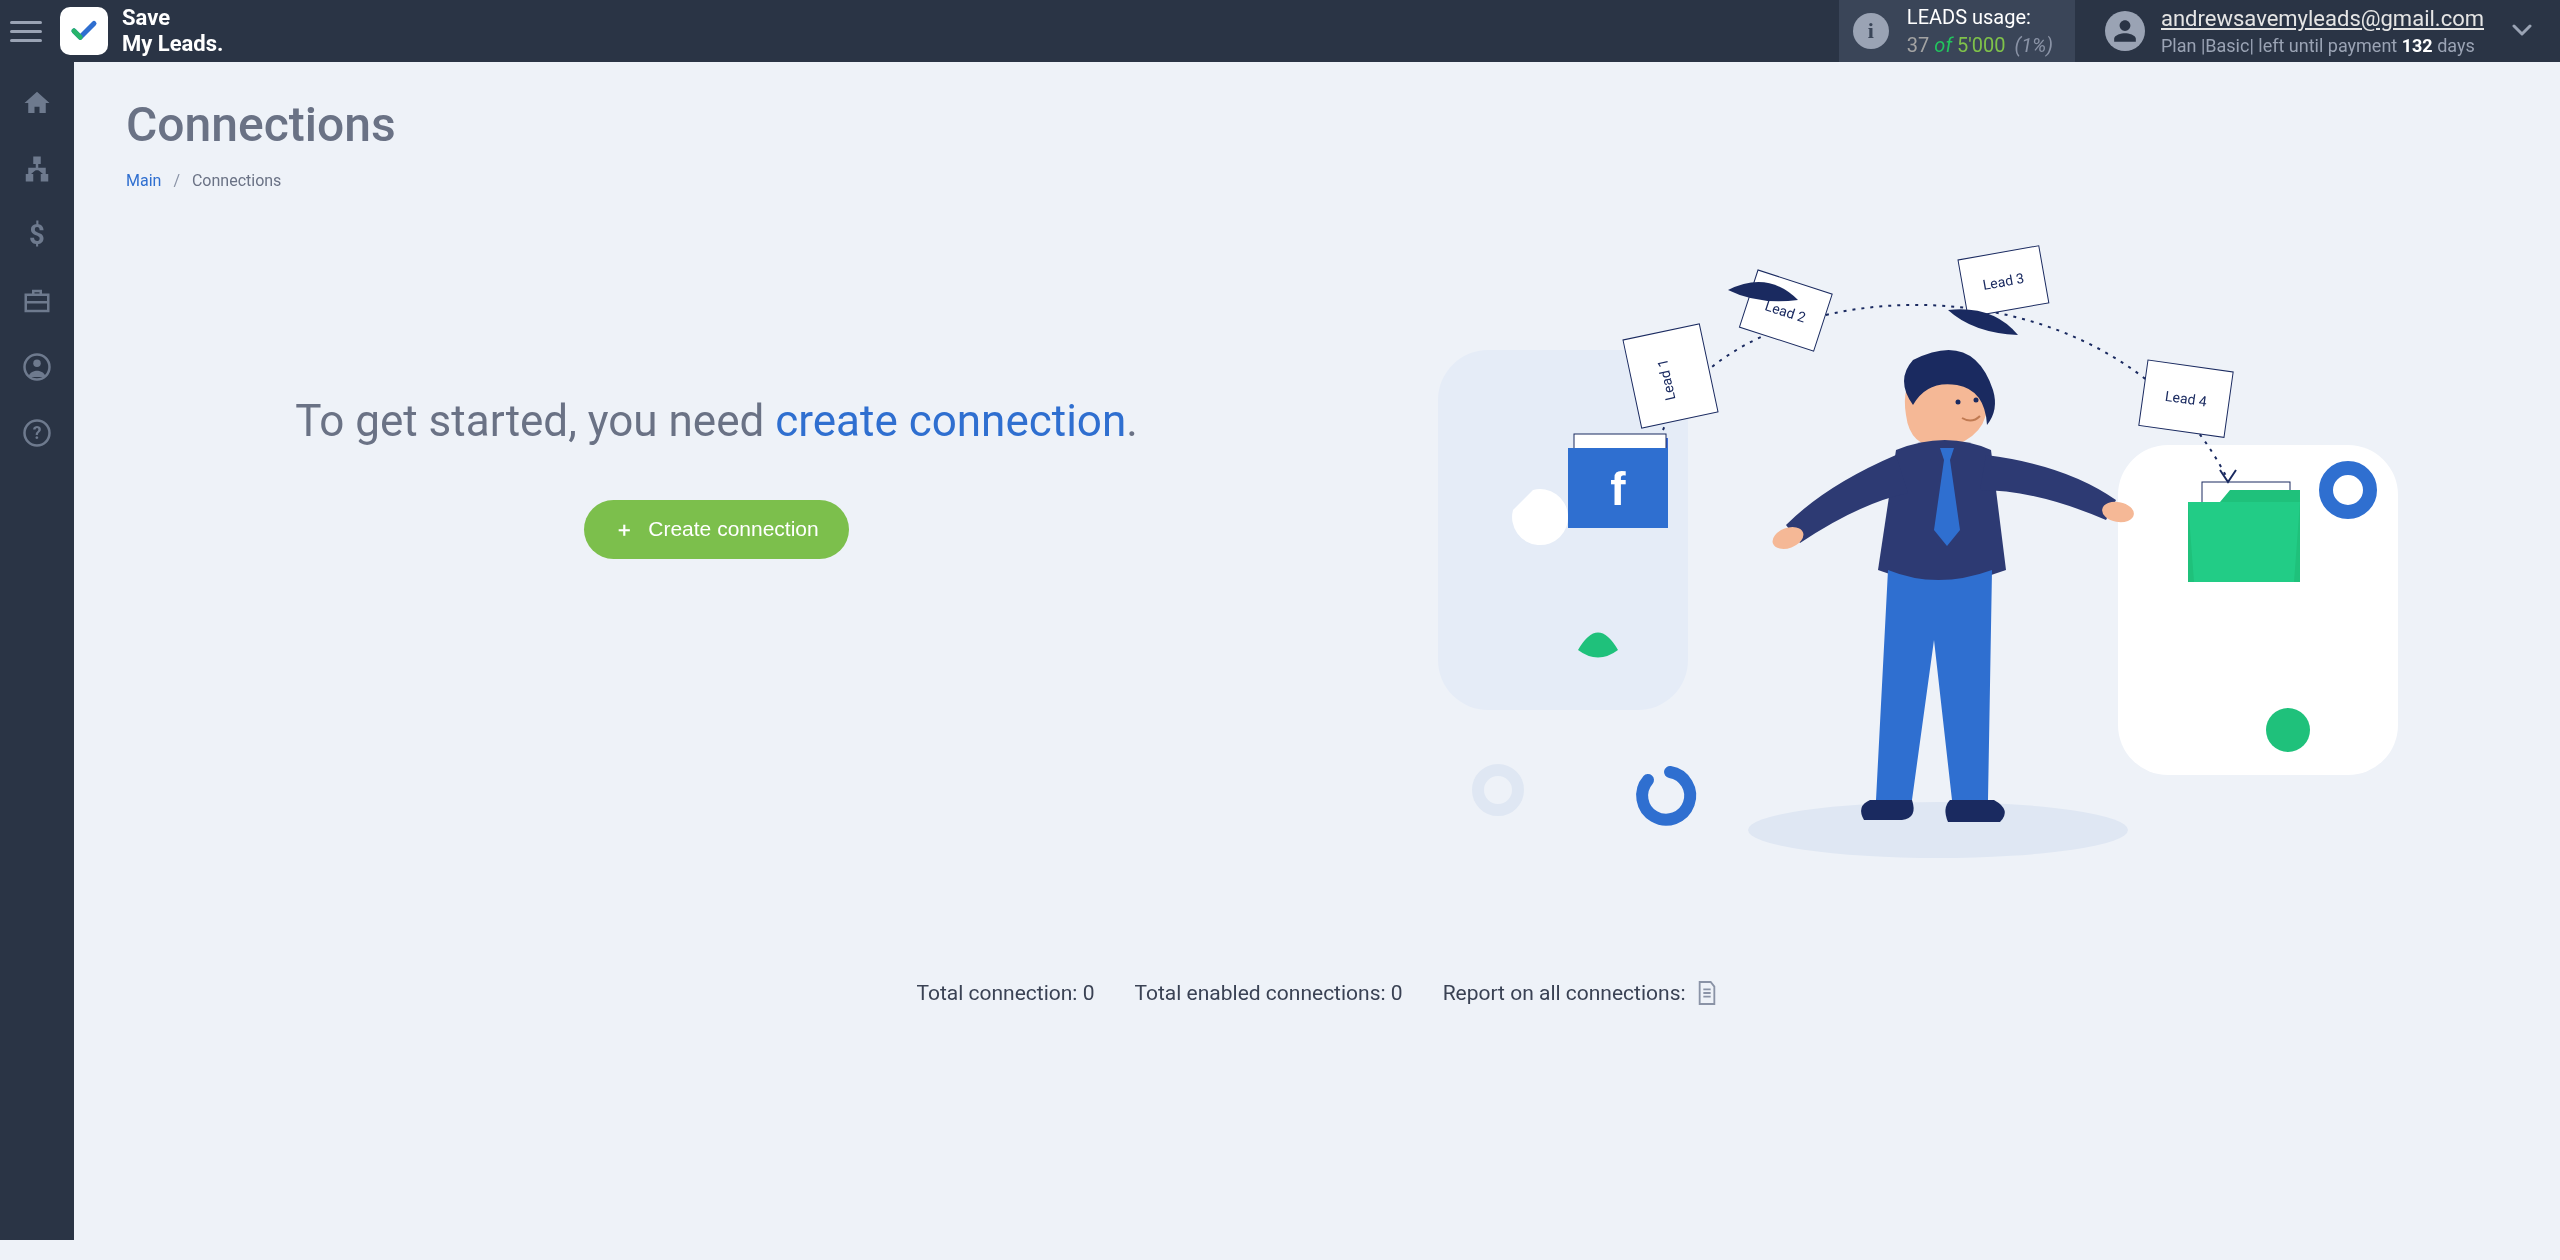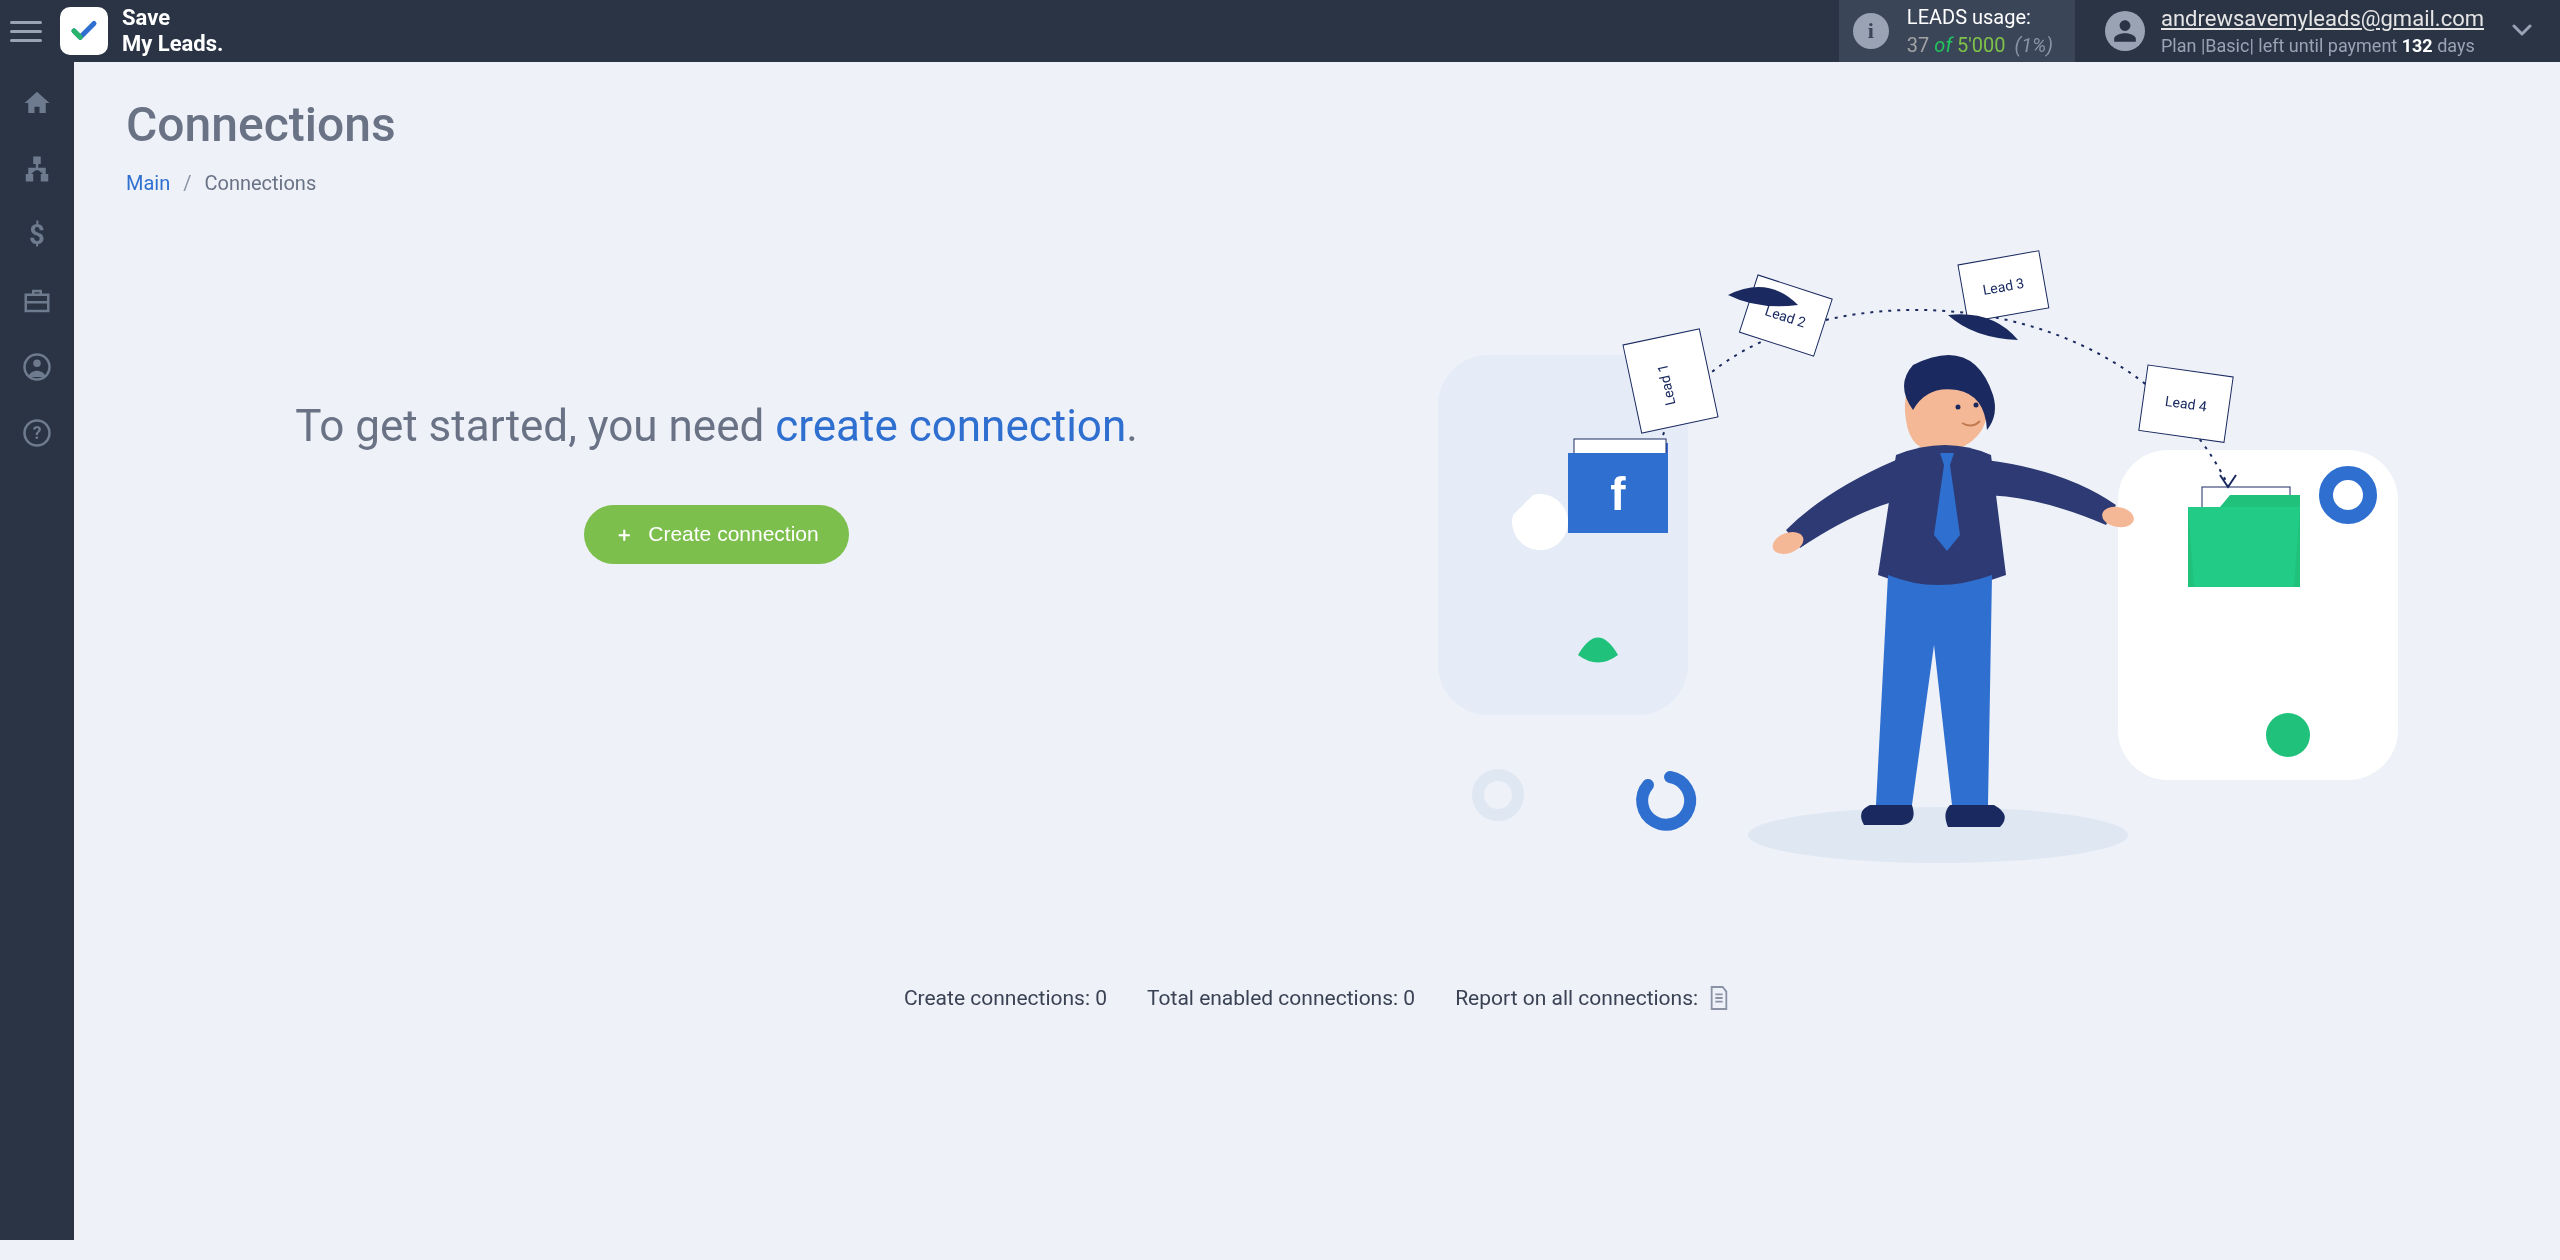--- a/index.html
+++ b/index.html
@@ -89,7 +89,7 @@
       min-width: 0;
     }
     .page-title { font-size: 48px; color: #6a7285; font-weight: 500; margin-bottom: 18px; }
-    .breadcrumb { font-size: 20px; color: #6a7285; }
+    .breadcrumb { font-size: 16px; color: #6a7285; }
     .breadcrumb a { color: #2f6fd0; text-decoration: none; }
     .breadcrumb .sep { margin: 0 8px; color: #8a93a6; }
 

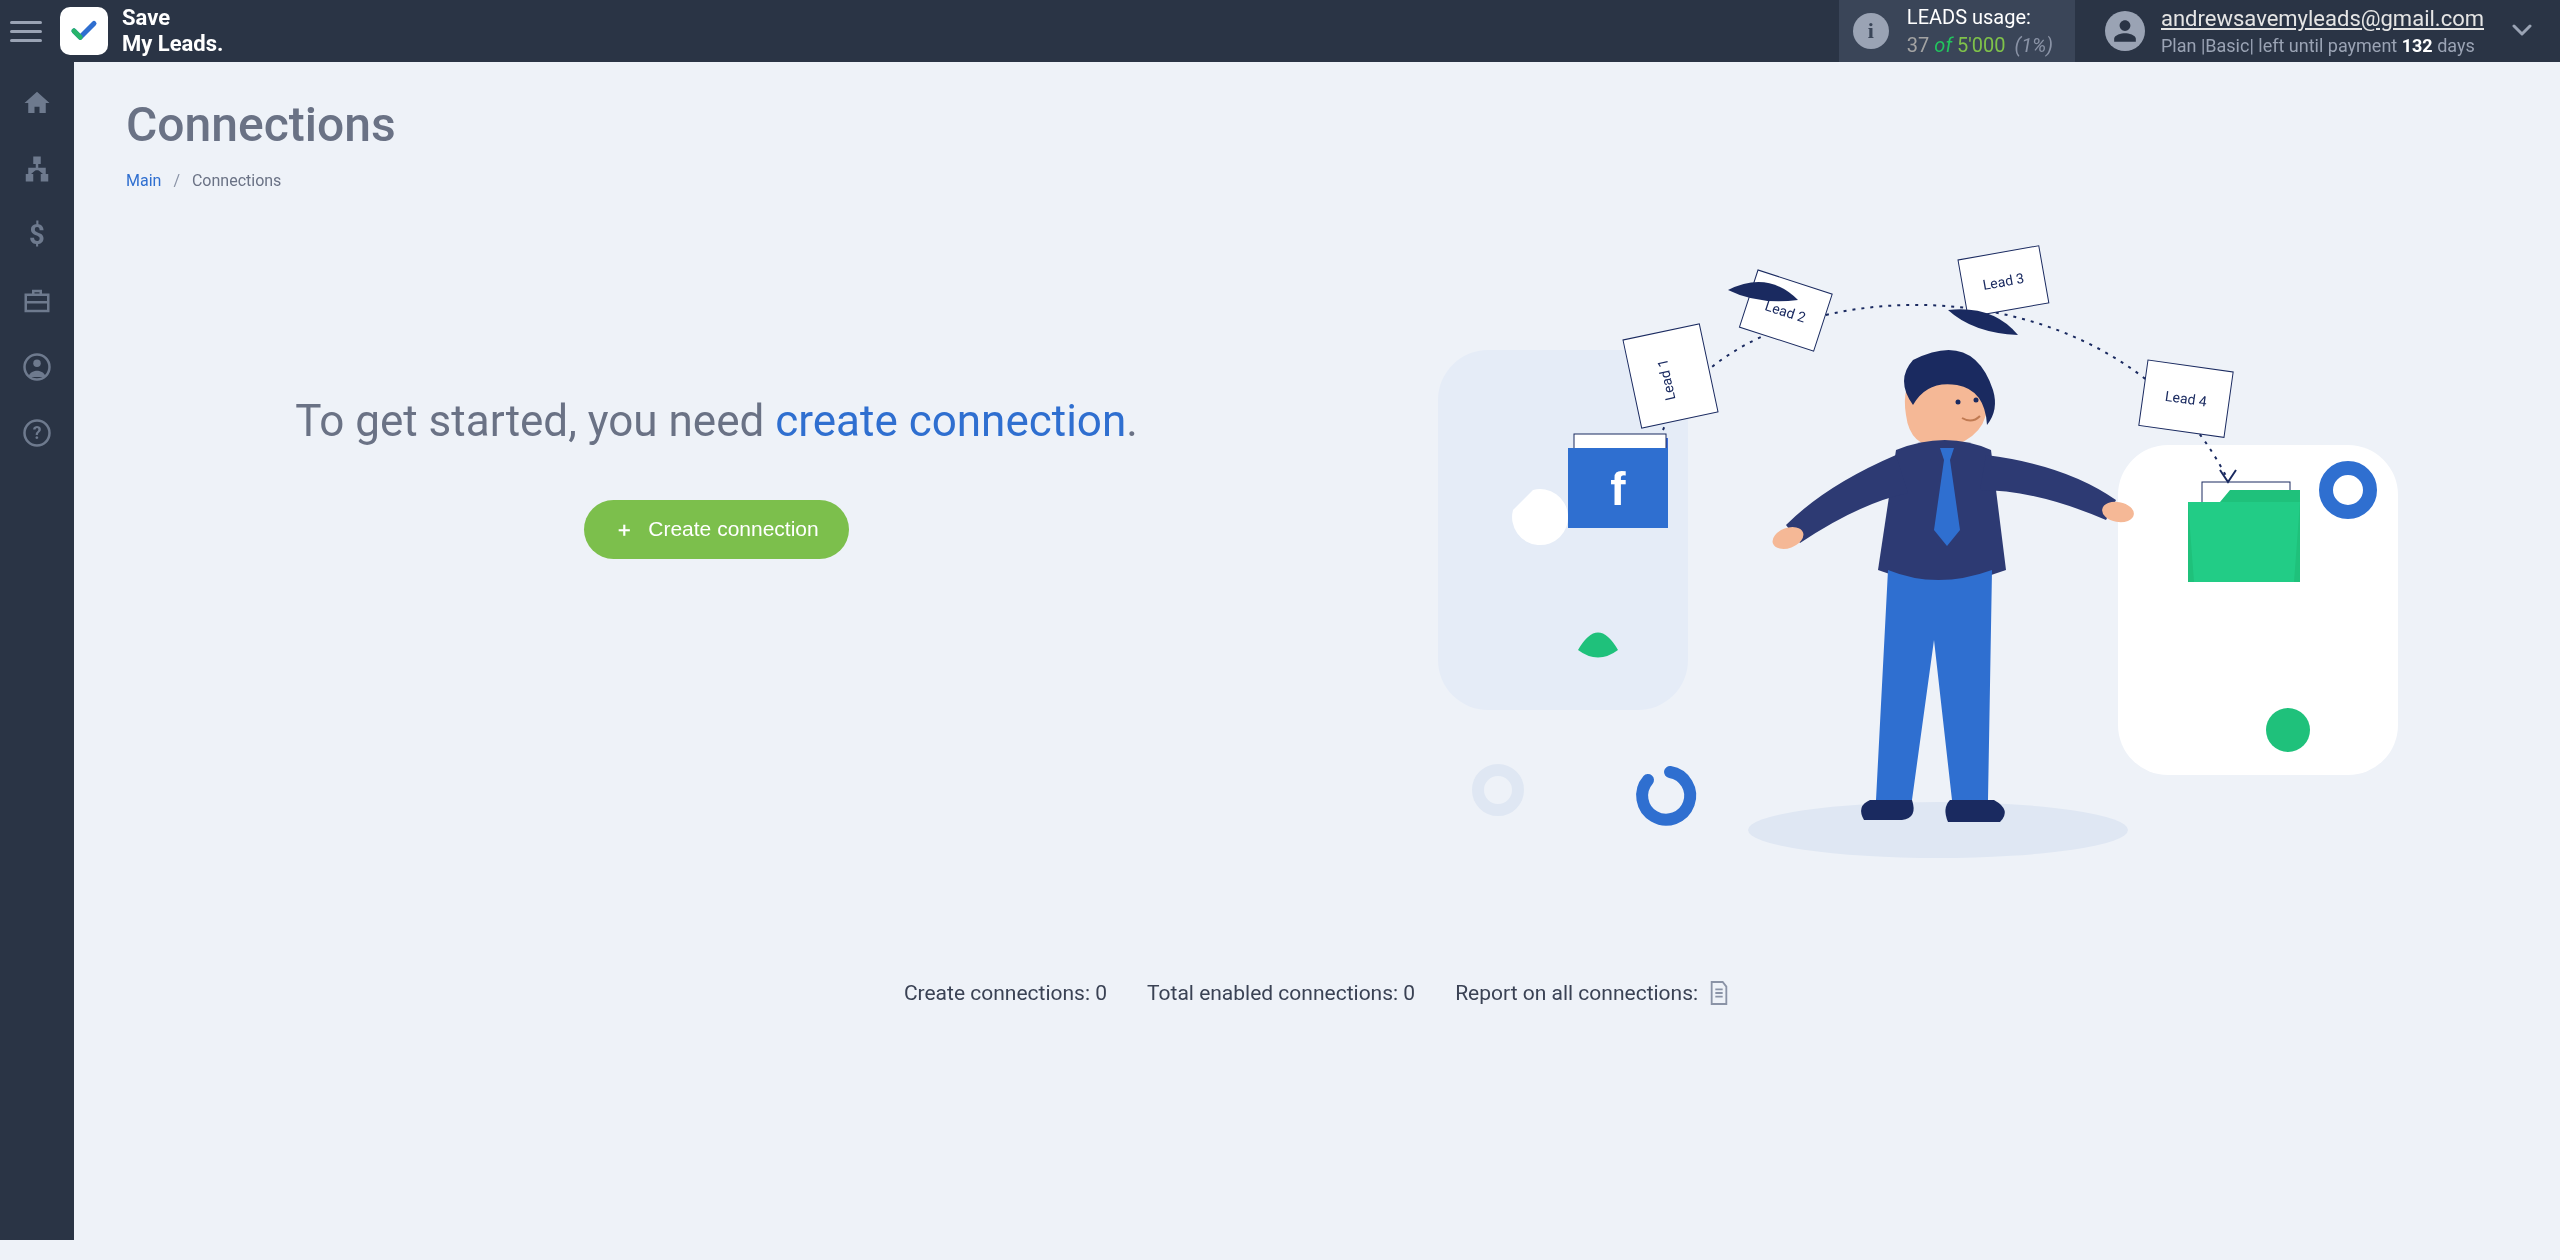--- a/index.html
+++ b/index.html
@@ -330,7 +330,7 @@
 
     <div class="stats-row">
       <div>
-        <span>Create connections: </span><span>0</span>
+        <span>Total connection: </span><span>0</span>
       </div>
       <div>
         <span>Total enabled connections: </span><span>0</span>

